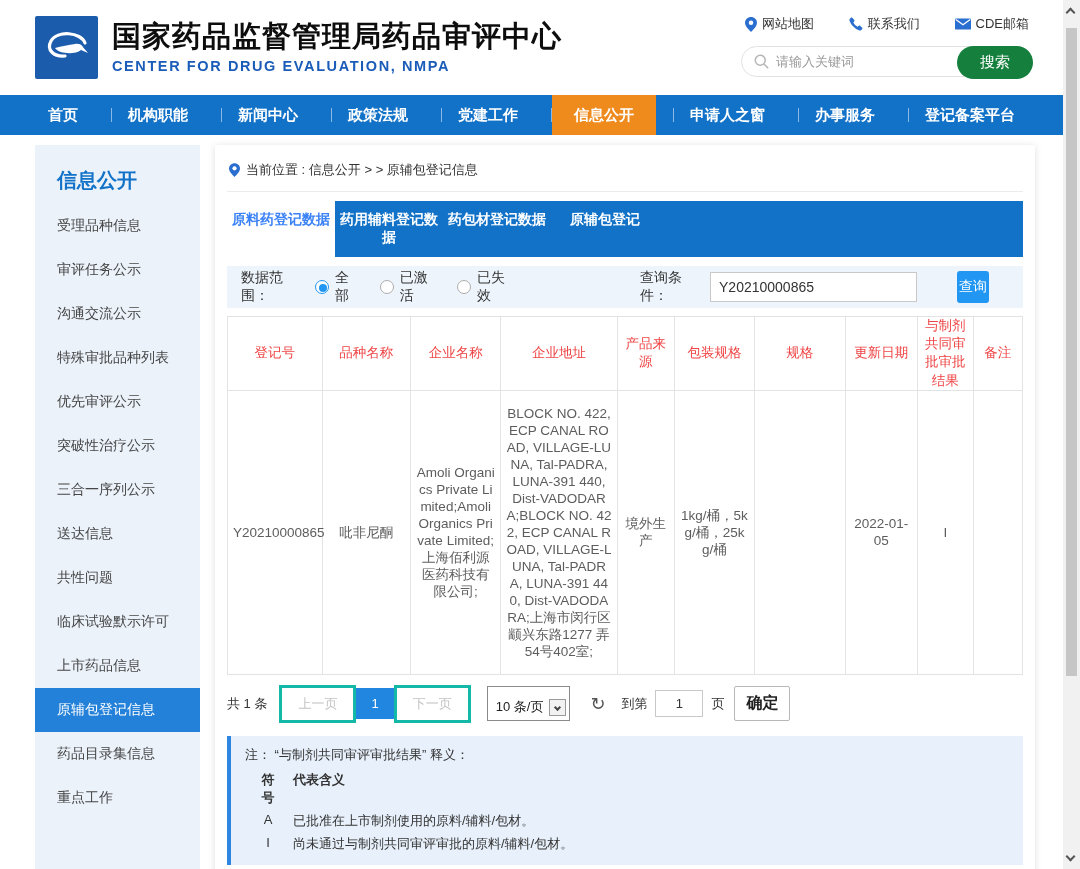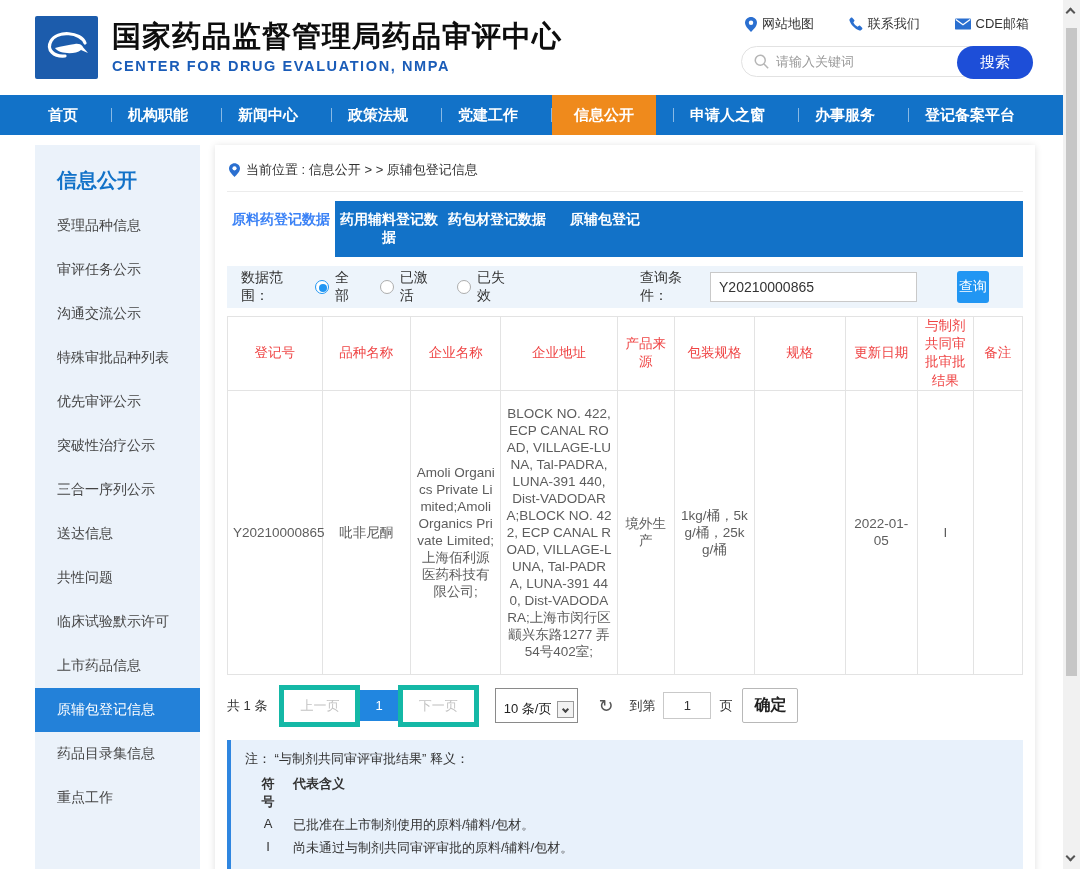--- a/index.html
+++ b/index.html
@@ -19,7 +19,7 @@
   .searchbar { position:relative; width:292px; height:31px; border:1px solid #e2e2e2; border-radius:16px; display:flex; align-items:center; padding-left:12px; background:#fff; }
   .search-input { border:none; outline:none; font-size:13px; color:#666; width:150px; background:transparent; }
   .search-input::placeholder { color:#9a9a9a; }
-  .search-btn { position:absolute; right:-1px; top:-1px; height:33px; width:76px; background:#1d4ed8; border:none; border-radius:17px; color:#fff; font-size:15px; cursor:pointer; }
+  .search-btn { position:absolute; right:-1px; top:-1px; height:33px; width:76px; background:#15803d; border:none; border-radius:17px; color:#fff; font-size:15px; cursor:pointer; }
 
   
   .nav { height:40px; background:#1272c8; display:flex; align-items:stretch; justify-content:space-between; padding:0 32px; }

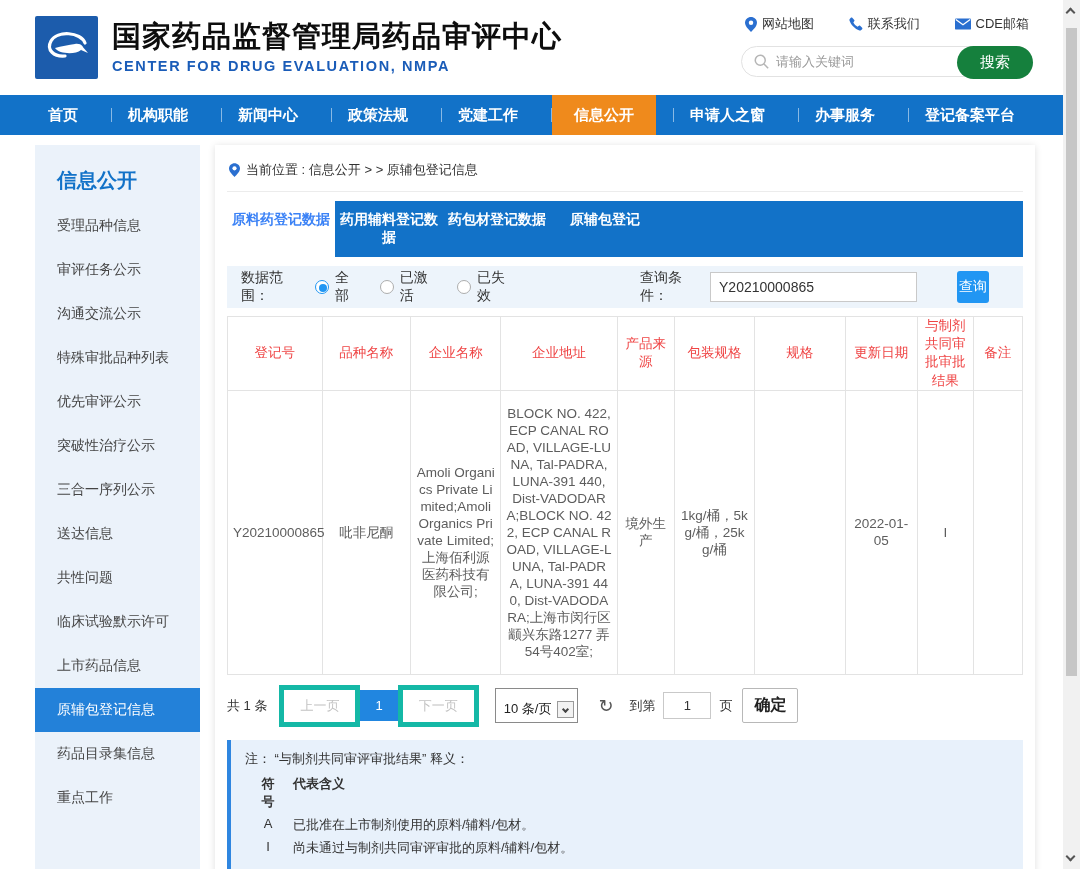--- a/index.html
+++ b/index.html
@@ -62,7 +62,7 @@
   
   .pager { display:flex; align-items:center; margin-top:10px; font-size:13px; color:#333; }
   .pg-total { margin-right:12px; }
-  .pg-btn { border:5px solid #14b8a6; color:#c3c3c3; background:#fff; font-size:13px; padding:7px 16px; cursor:default; }
+  .pg-btn { border:3px solid #14b8a6; color:#c3c3c3; background:#fff; font-size:13px; padding:7px 16px; cursor:default; }
   .pg-current { background:#2186e0; color:#fff; border:1px solid #2186e0; font-size:13px; padding:7px 14px; cursor:pointer; }
   .pg-size { border:1px solid #8a8a8a; background:#fff; display:flex; align-items:center; font-size:13px; color:#222; padding:11px 3px 4px 8px; margin-left:16px; cursor:pointer; }
   .pg-size-arrow { border:1px solid #9a9a9a; background:#f2f2f2; width:17px; height:17px; margin-left:6px; display:flex; align-items:center; justify-content:center; }

